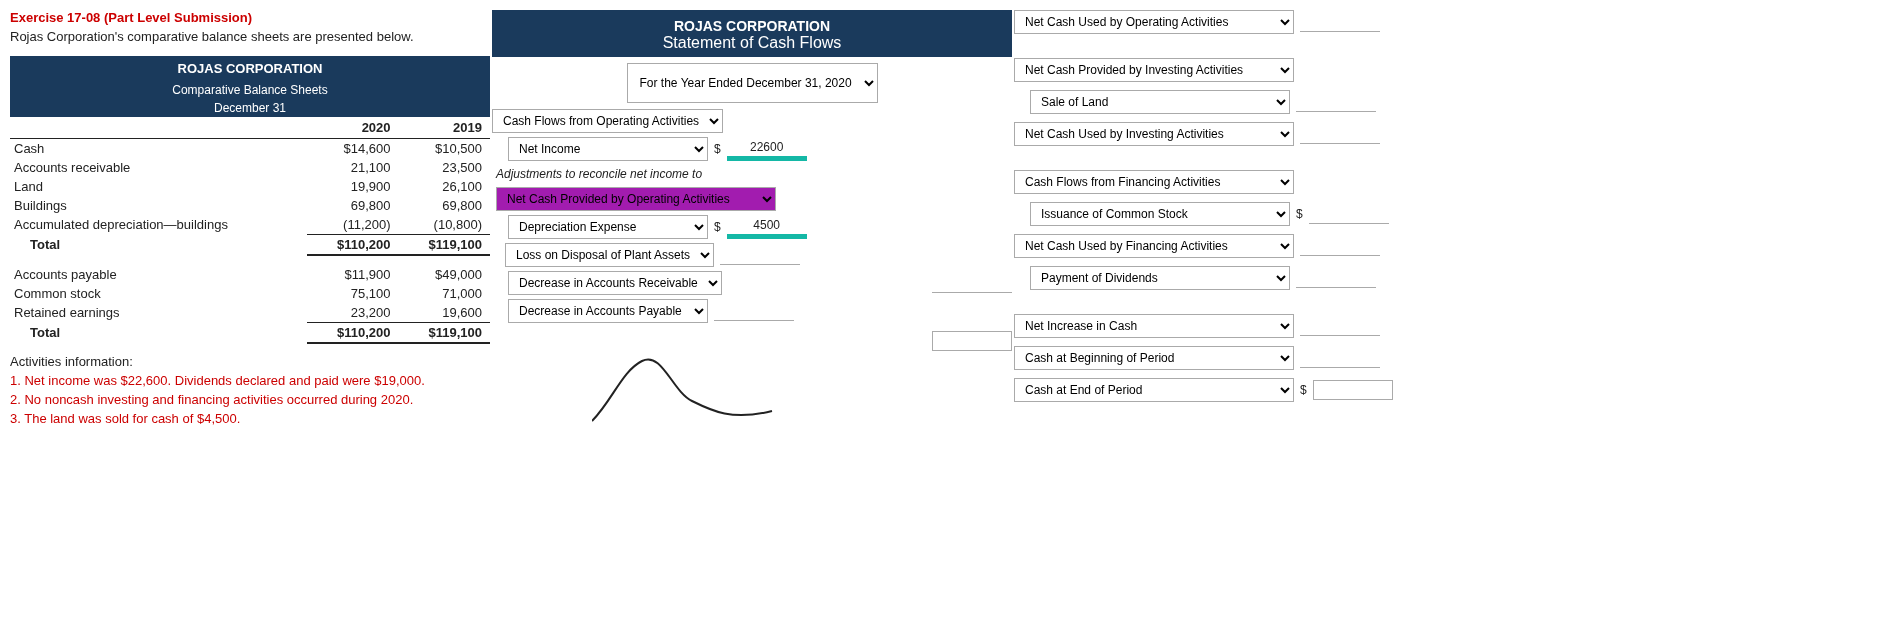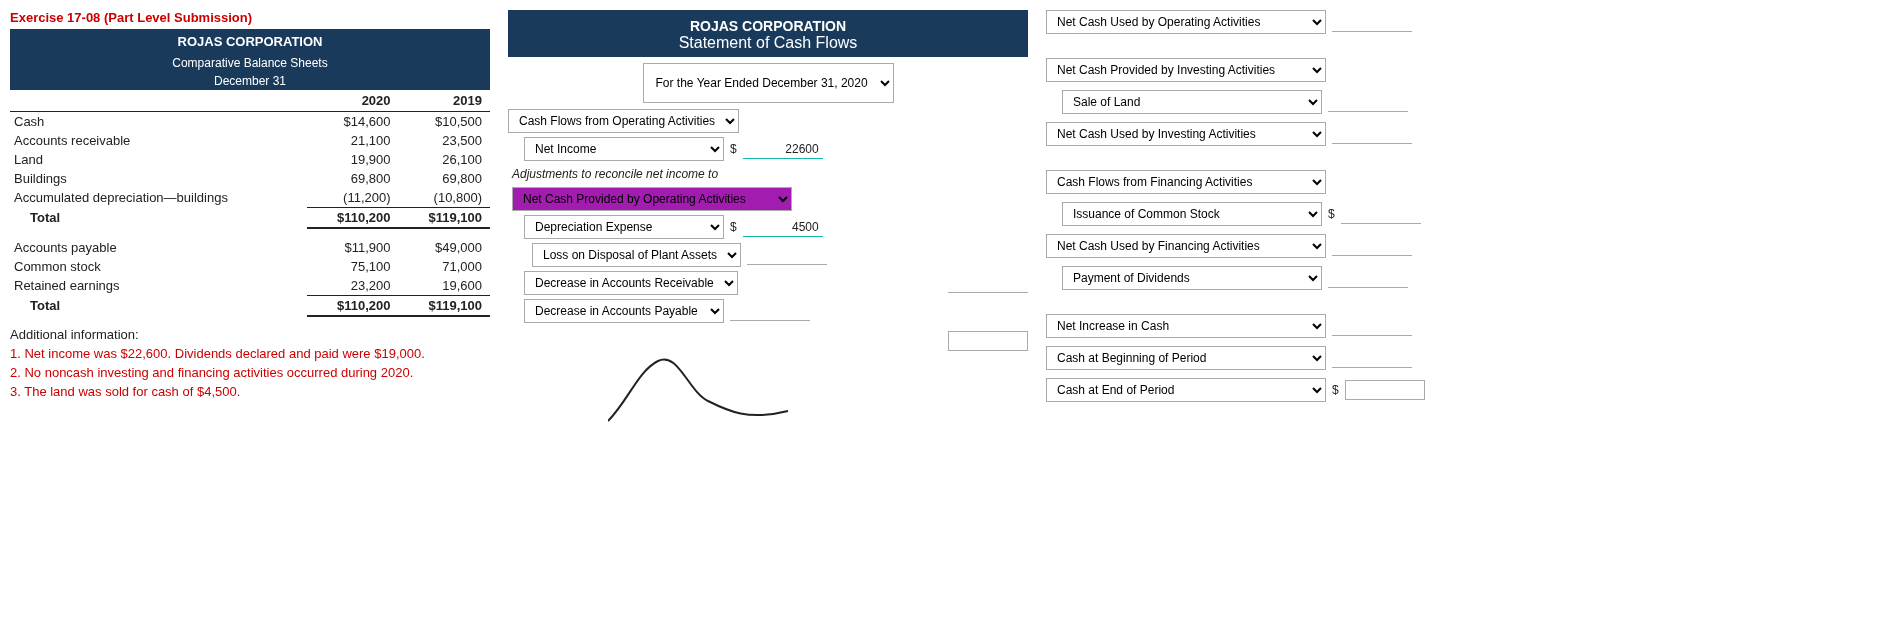--- a/index.html
+++ b/index.html
@@ -4,7 +4,7 @@
   <style>
     * { box-sizing: border-box; margin: 0; padding: 0; }
     body { font-family: Arial, sans-serif; font-size: 13px; background: #fff; color: #222; }
-    .page { display: flex; flex-direction: row; width: 1886px; min-height: 635px; padding: 10px; gap: 18px; border-radius: 28px; }
+    .page { display: flex; flex-direction: row; width: 1886px; min-height: 635px; padding: 10px; gap: 2px; border-radius: 28px; }
     
     
     .left-panel { width: 480px; flex-shrink: 0; }

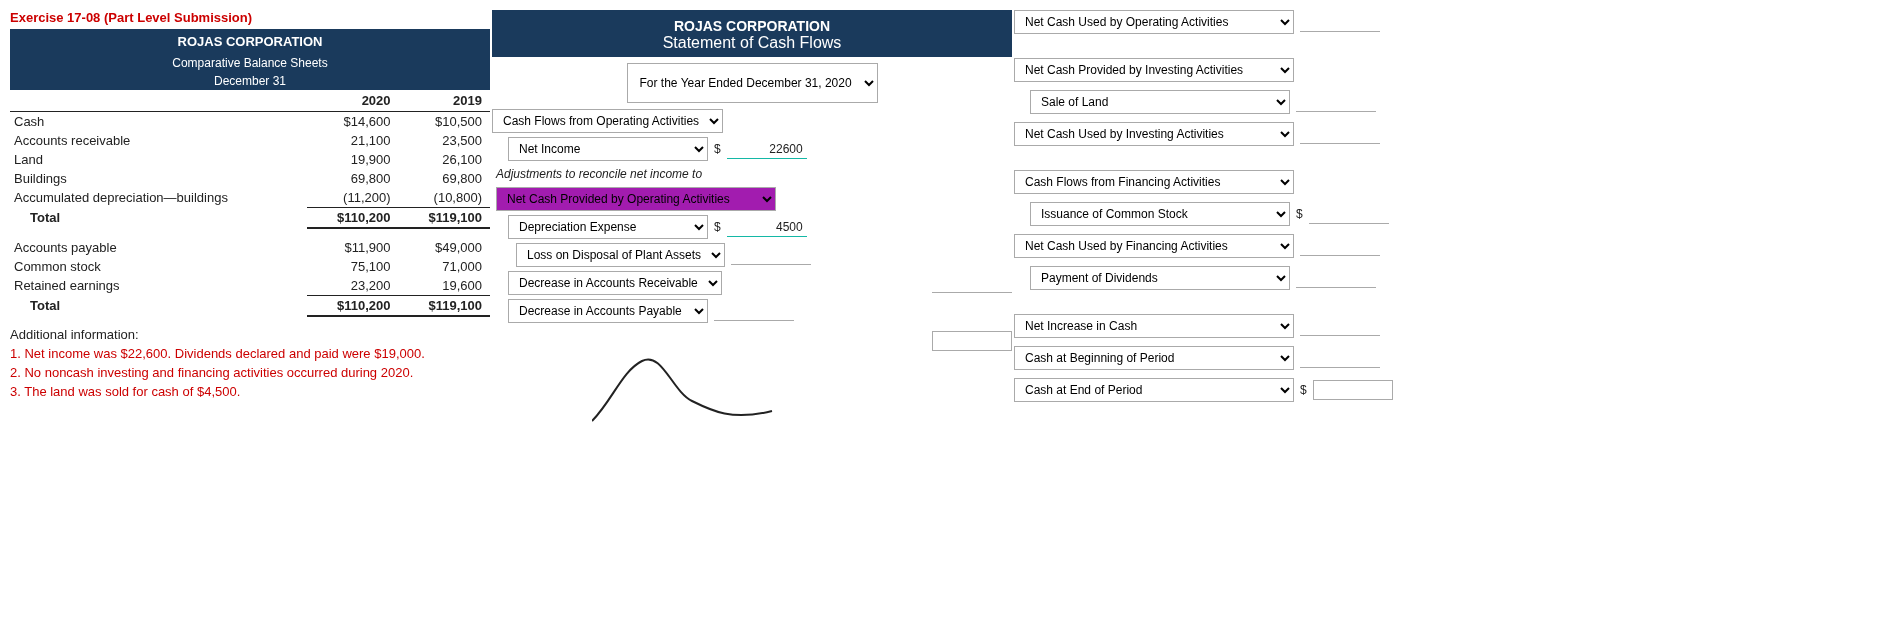--- a/index.html
+++ b/index.html
@@ -64,6 +64,7 @@
 
   <div class="left-panel">
     <div class="exercise-title">Exercise 17-08 (Part Level Submission)</div>
+    <div class="exercise-desc">Rojas Corporation's comparative balance sheets are presented below.</div>
 
     <table class="balance-sheet-table">
       <tbody>

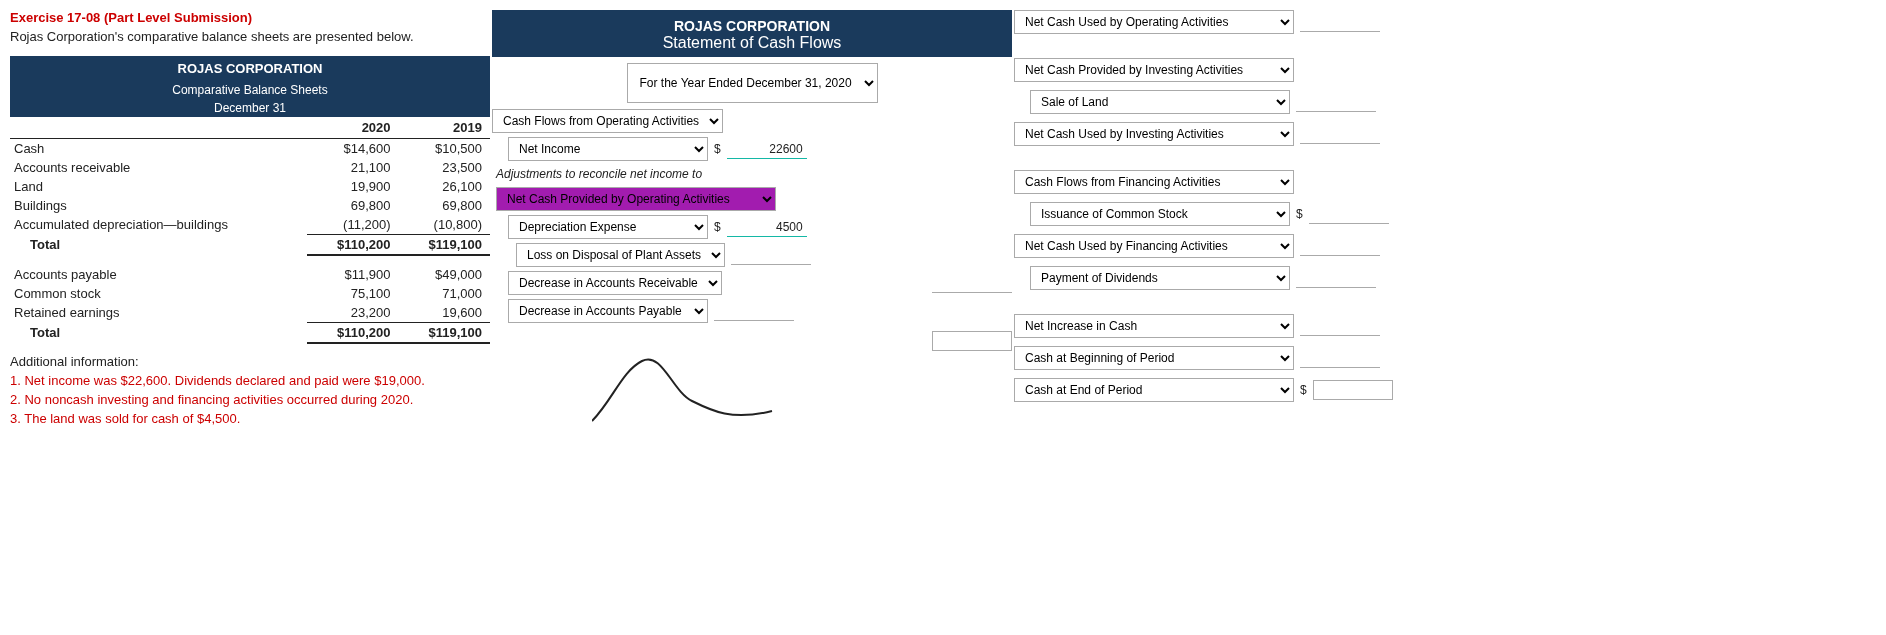--- a/index.html
+++ b/index.html
@@ -43,7 +43,7 @@
     .cf-dollar { font-size: 12px; color: #222; }
     .adjustments-text { font-size: 12px; font-style: italic; padding: 2px 0; }
     .net-cash-select { padding: 3px 6px; border: 1px solid #aaa; font-size: 12px; min-width: 280px; background: #a21caf; }
-    .value-right { width: 80px; text-align: right; font-size: 12px; border-bottom: 1px solid #14b8a6; padding: 2px 4px; }
+    .value-right { width: 80px; text-align: center; font-size: 12px; border-bottom: 5px solid #14b8a6; padding: 2px 4px; }
     .cf-indent { margin-left: 16px; }
     
     

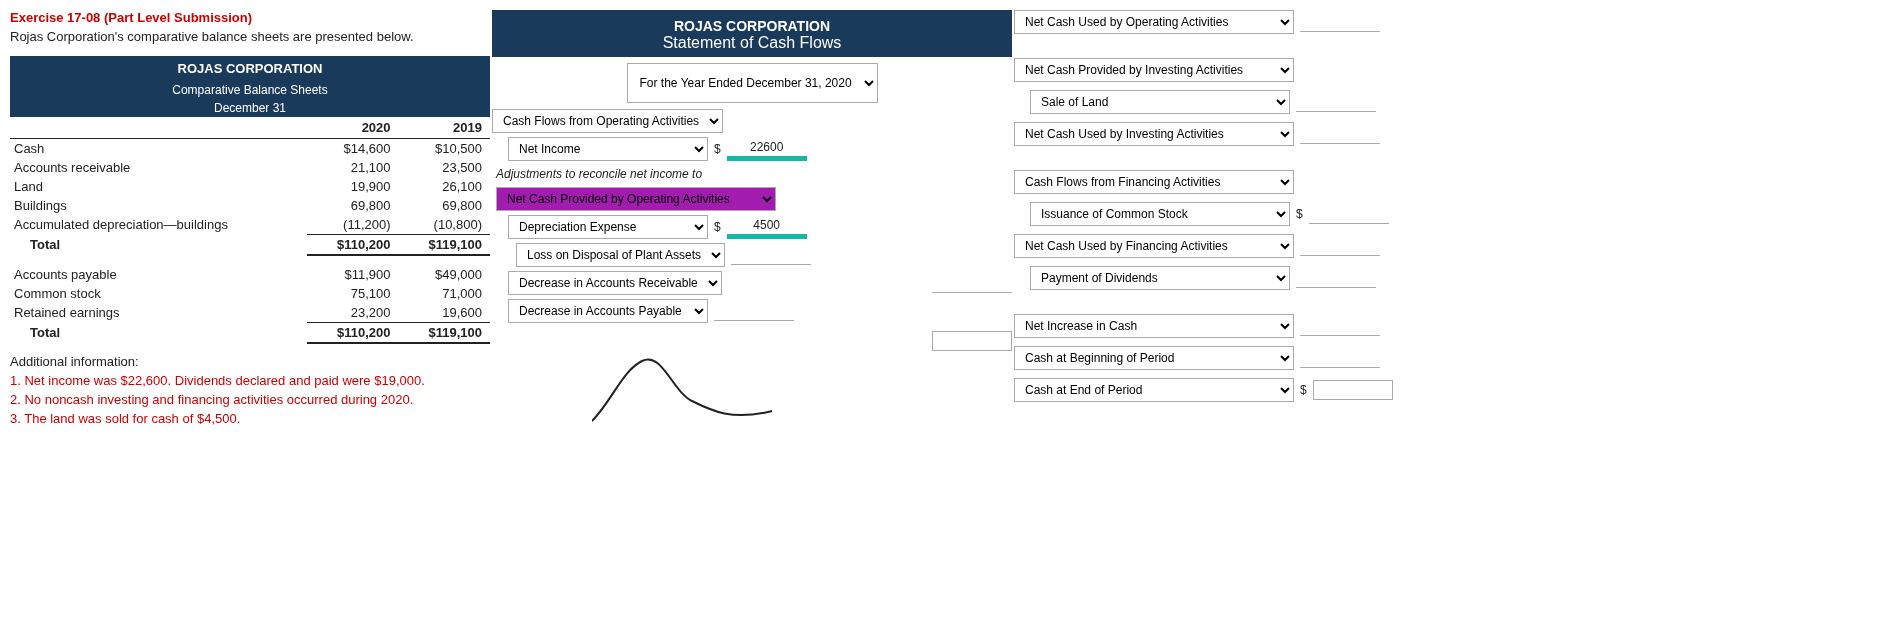--- a/index.html
+++ b/index.html
@@ -189,7 +189,7 @@
         <span class="value-right">4500</span>
       </div>
 
-      <div class="cf-row cf-indent" style="margin-left:24px;">
+      <div class="cf-row cf-indent" style="margin-left:13px;">
         <select class="cf-label-select">
           <option>Loss on Disposal of Plant Assets</option>
         </select>

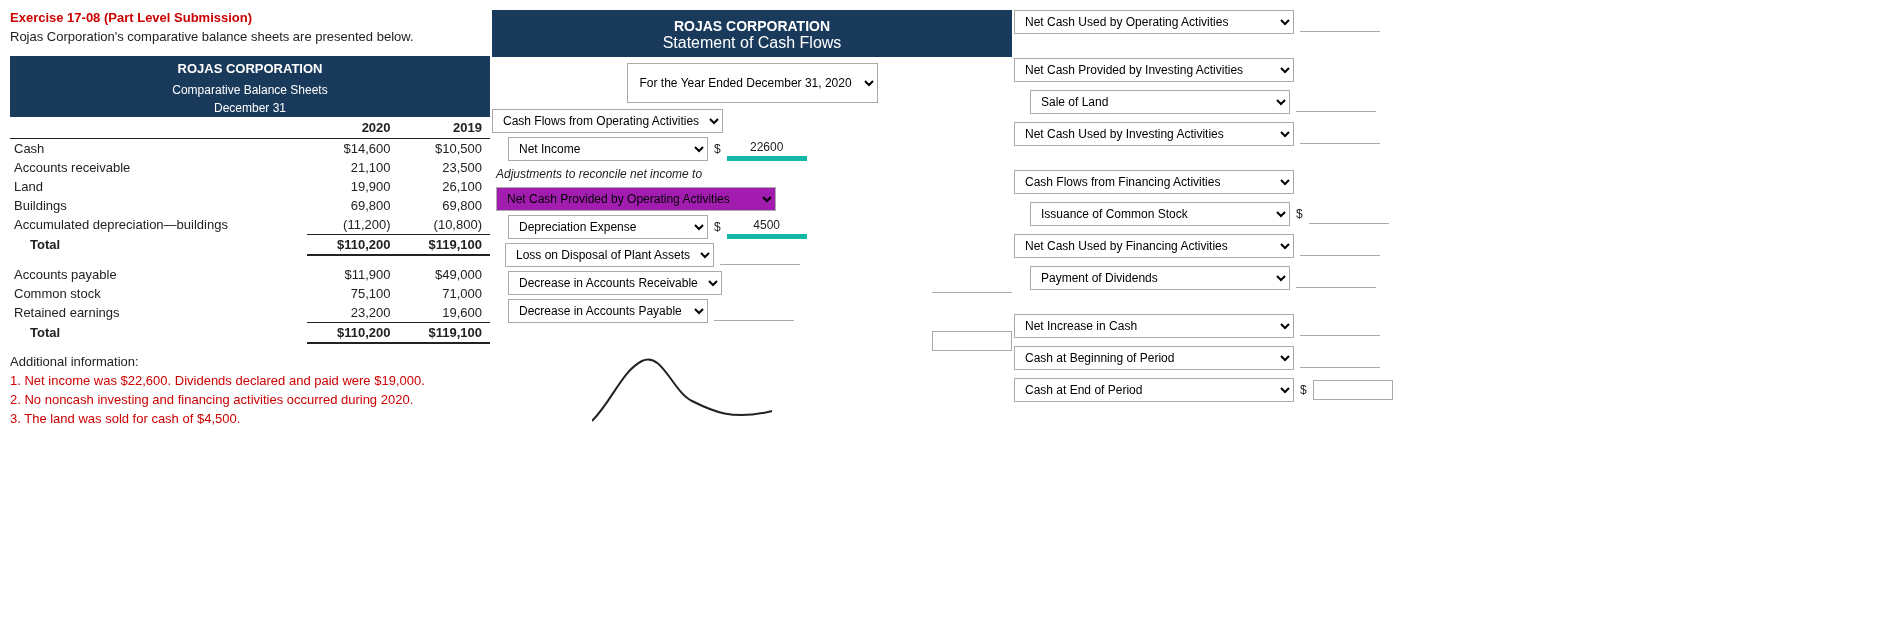--- a/index.html
+++ b/index.html
@@ -139,7 +139,7 @@
       </table>
 
     <div class="additional-info">
-      <p class="info-title">Additional information:</p>
+      <p class="info-title">Activities information:</p>
       <p class="info-item">1. Net income was $22,600. Dividends declared and paid were $19,000.</p>
       <p class="info-item">2. No noncash investing and financing activities occurred during 2020.</p>
       <p class="info-item">3. The land was sold for cash of $4,500.</p>

